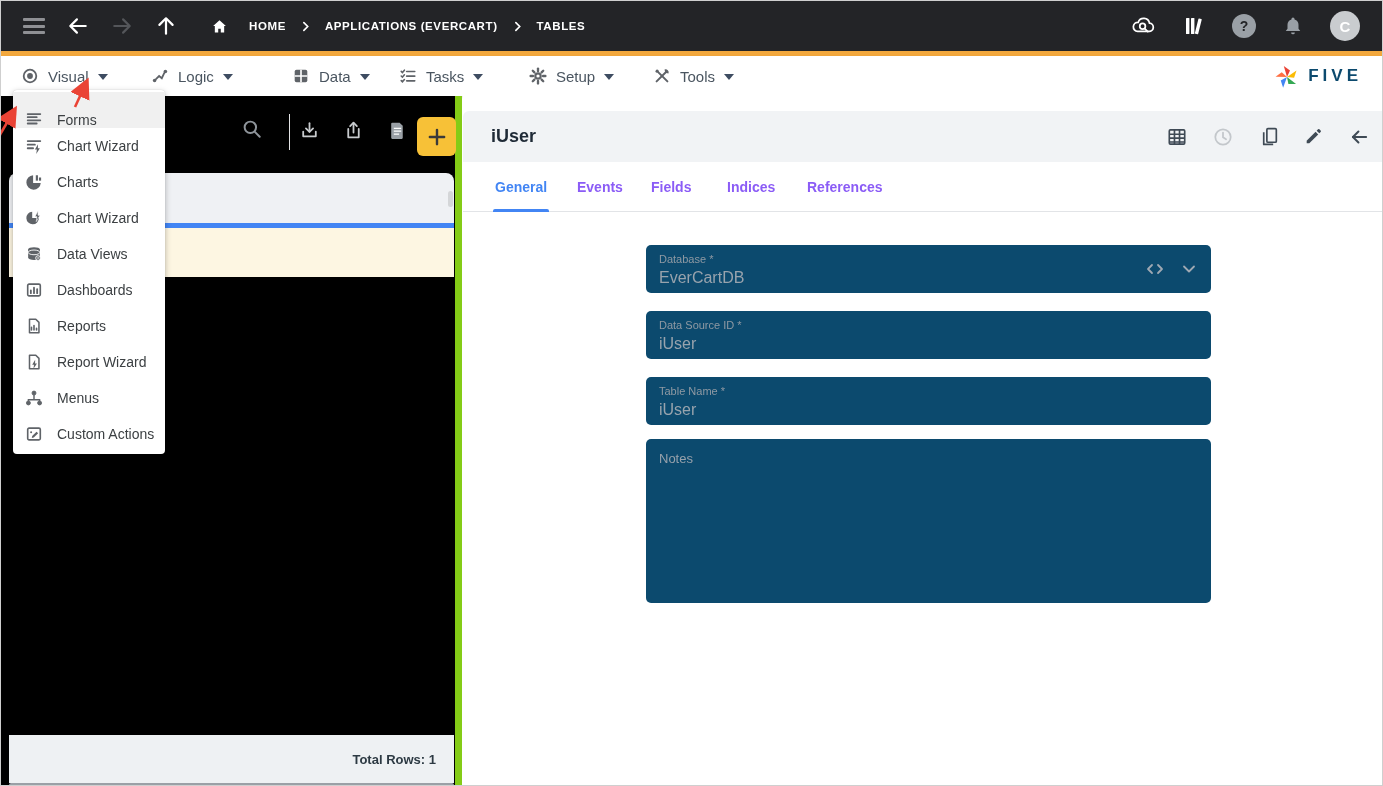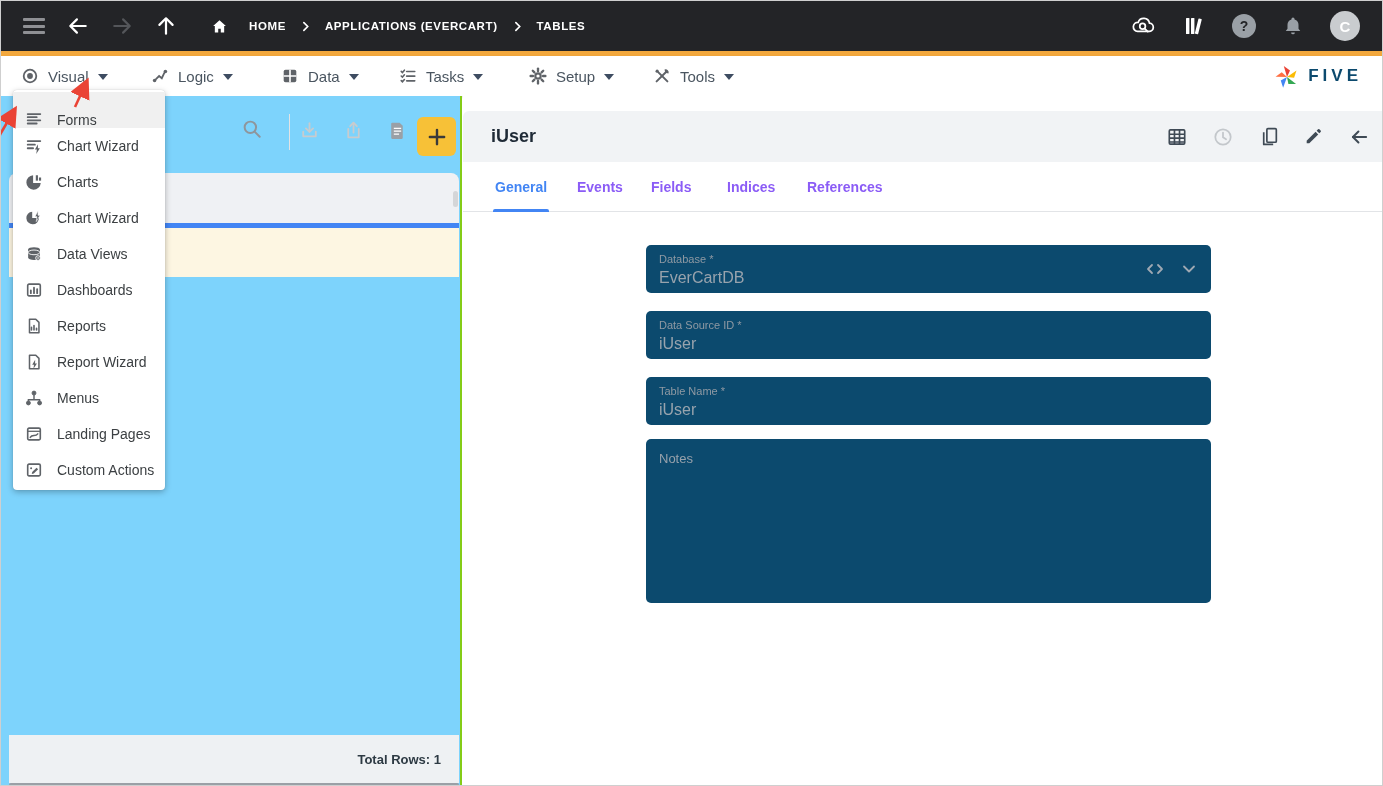--- a/index.html
+++ b/index.html
@@ -161,7 +161,7 @@
       <span class="mi-label">Logic</span>
       <span class="caret"></span>
     </div>
-    <div class="menu-item" style="left:280px">
+    <div class="menu-item" style="left:291px">
       <span class="dd-icon">
         <svg width="20" height="20" viewBox="0 0 20 20">
             <rect x="3" y="3" width="14" height="14" rx="2" fill="currentColor"></rect>

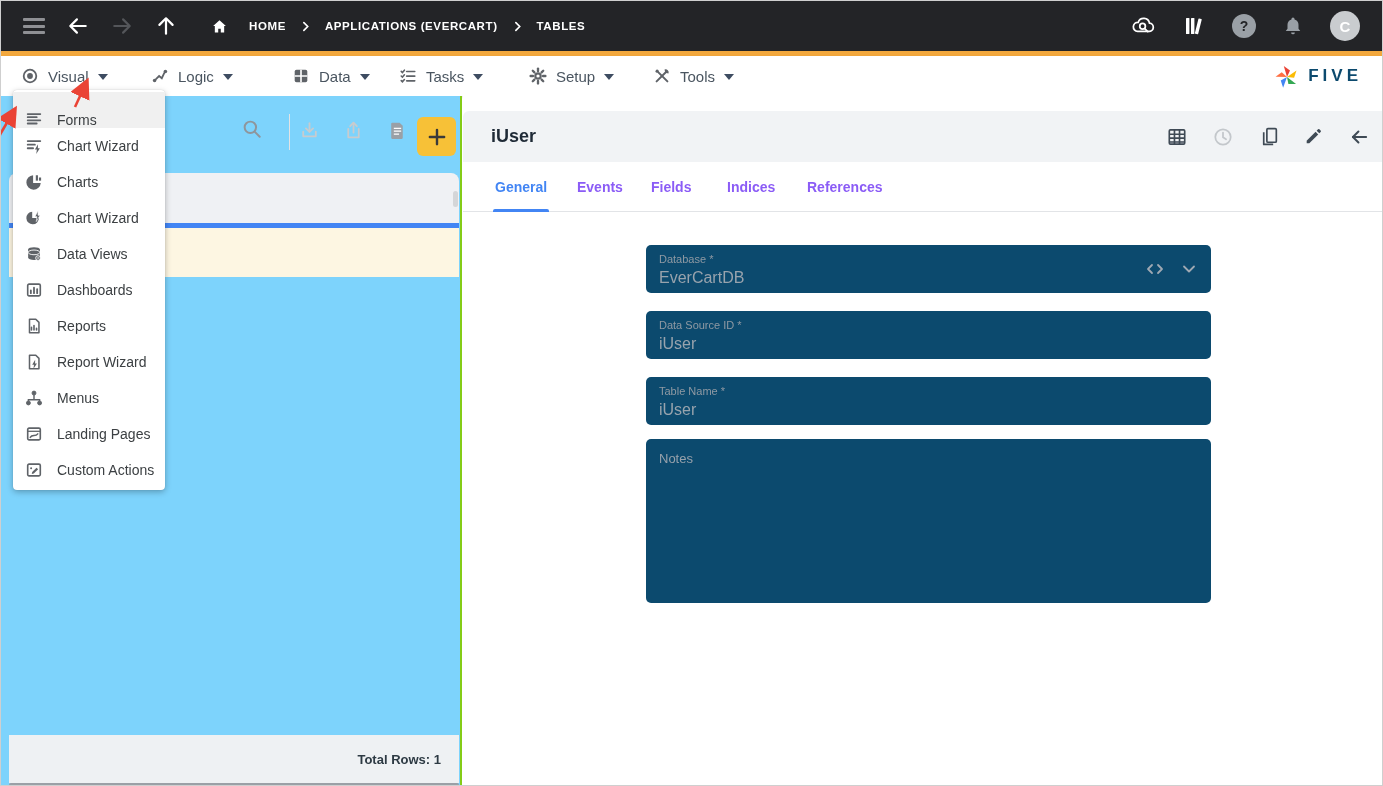--- a/index.html
+++ b/index.html
@@ -440,16 +440,6 @@
       <span class="dd-icon">
         <svg width="18" height="18" viewBox="0 0 20 20" fill="none" stroke="currentColor">
             <rect x="3" y="3.5" width="14" height="13" rx="1.5" stroke-width="1.8"></rect>
-            <path d="M3 7 h14" stroke-width="1.4"></path>
-            <path d="M5.8 13.8 C8 9.5 11.5 13.5 14.2 9.8" stroke-width="1.6" stroke-linecap="round"></path>
-          </svg>
-      </span>
-      <span class="dd-label">Landing Pages</span>
-    </div>
-    <div class="dd-item">
-      <span class="dd-icon">
-        <svg width="18" height="18" viewBox="0 0 20 20" fill="none" stroke="currentColor">
-            <rect x="3" y="3.5" width="14" height="13" rx="1.5" stroke-width="1.8"></rect>
             <path d="M7.5 14.5 l.5-2.3 4.8-4.8 1.8 1.8 -4.8 4.8 Z" fill="currentColor" stroke="none"></path>
             <circle cx="6.8" cy="8" r="1.1" fill="currentColor" stroke="none"></circle>
           </svg>

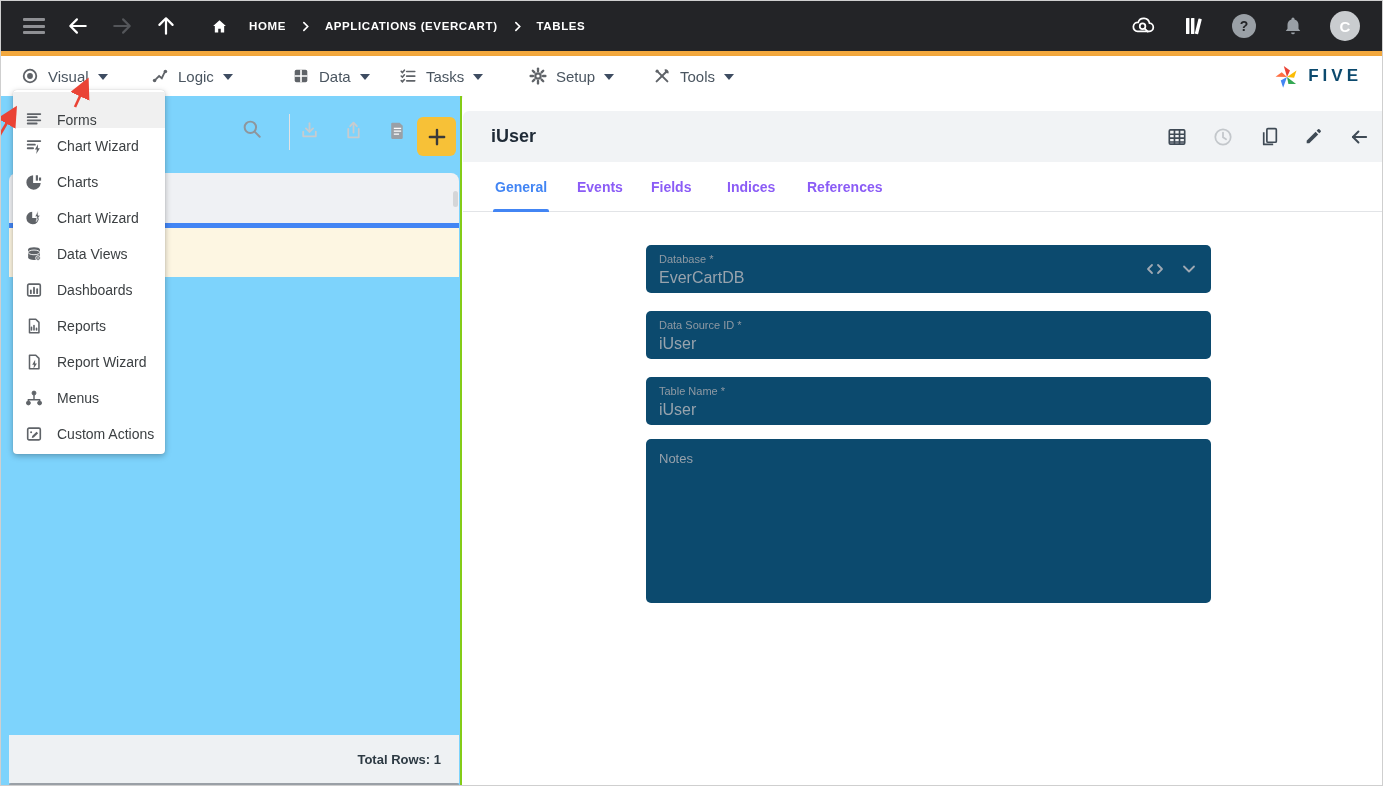--- a/index.html
+++ b/index.html
@@ -28,7 +28,7 @@
   .brand-text { font-size:17px; font-weight:bold; letter-spacing:4px; color:#0c4a6e; }
 
   
-  .left-panel { position:absolute; left:0; top:95px; width:461px; bottom:0; background:#7dd3fc; border-right:2px solid #84cc16; }
+  .left-panel { position:absolute; left:0; top:95px; width:461px; bottom:0; background:#000000; border-right:7px solid #84cc16; }
   .lp-toolbar-icon { position:absolute; color:#8f959b; }
   .lp-divider { position:absolute; left:288px; top:18px; width:1px; height:36px; background:#e2e3e5; }
   .add-btn { position:absolute; left:416px; top:21px; width:39px; height:39px; background:#f7c137; border:none; border-radius:6px; color:#333; cursor:pointer; display:flex; align-items:center; justify-content:center; }

